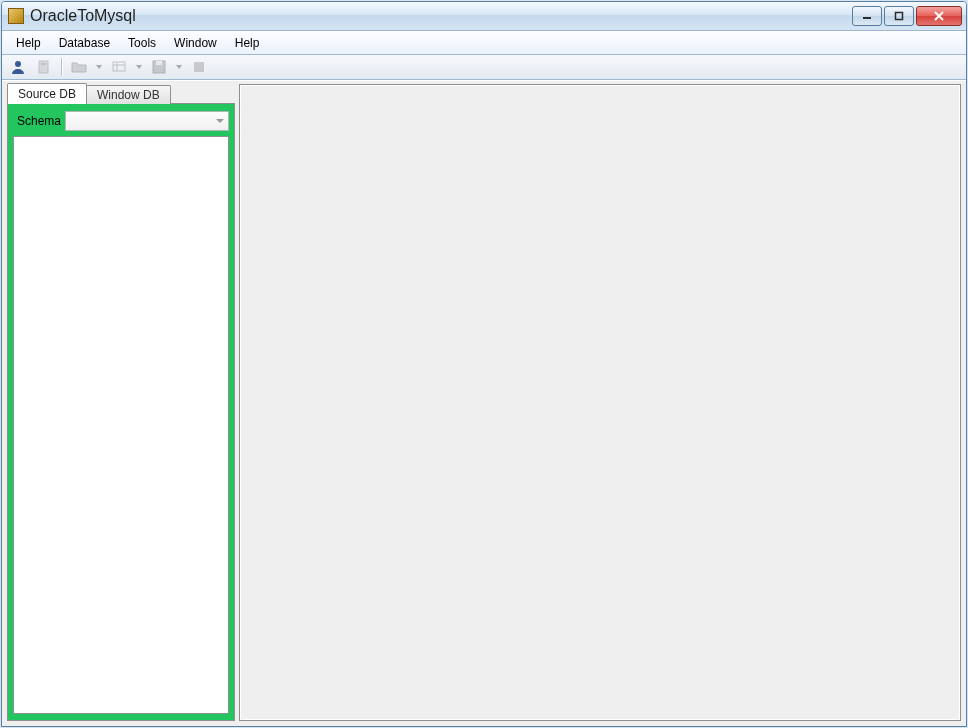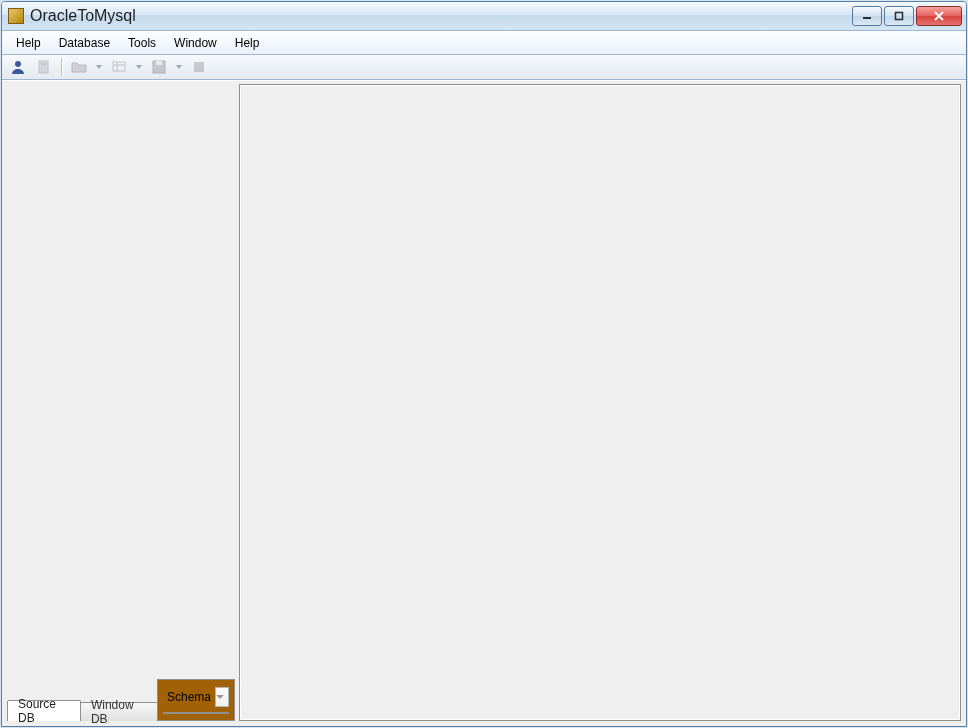--- a/index.html
+++ b/index.html
@@ -157,8 +157,8 @@
     width: 228px;
     flex: 0 0 228px;
     display: flex;
+    flex-direction: column;
     min-height: 0;
-    align-items: flex-end;
   }
 
   .tabs {

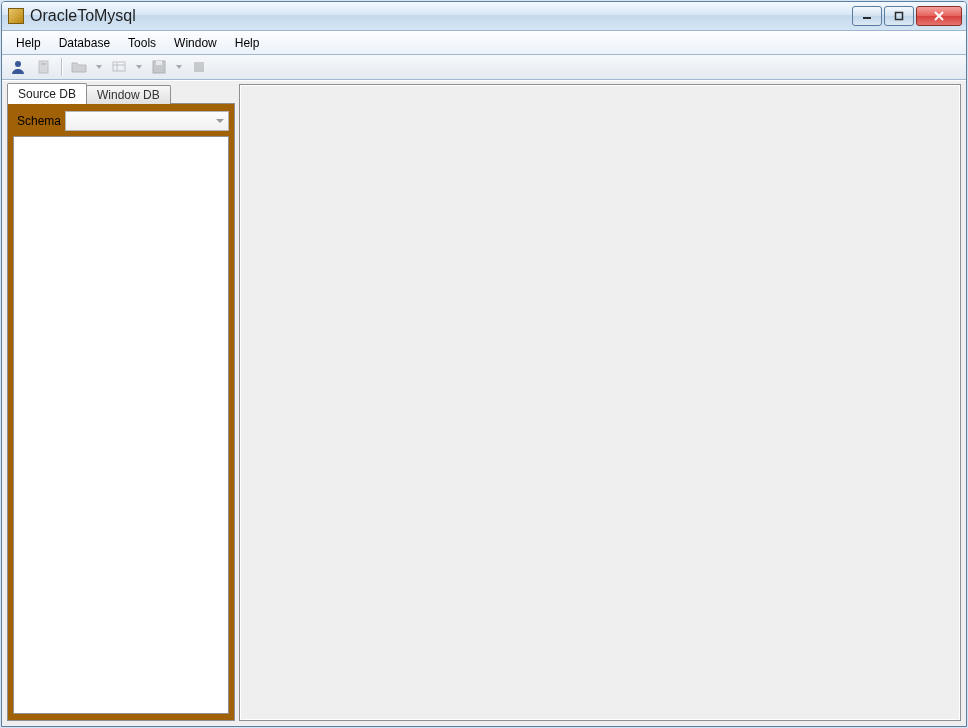--- a/index.html
+++ b/index.html
@@ -199,7 +199,7 @@
   .tab-body {
     flex: 1;
     border: 1px solid #8f8f8f;
-    background: #a16207;
+    background: #22c55e;
     margin-top: -1px;
     display: flex;
     flex-direction: column;

